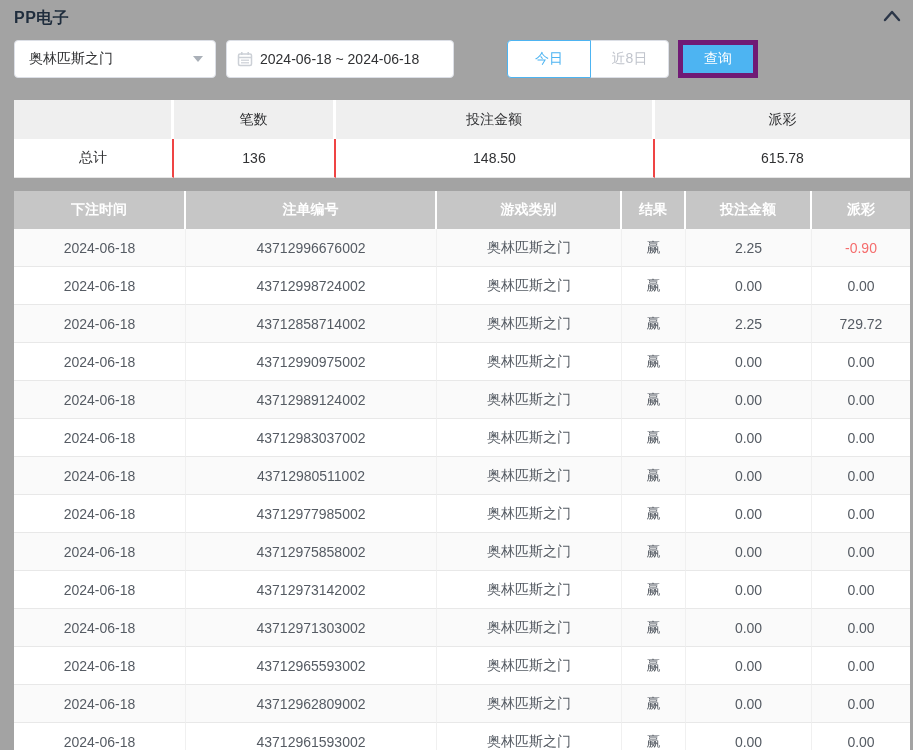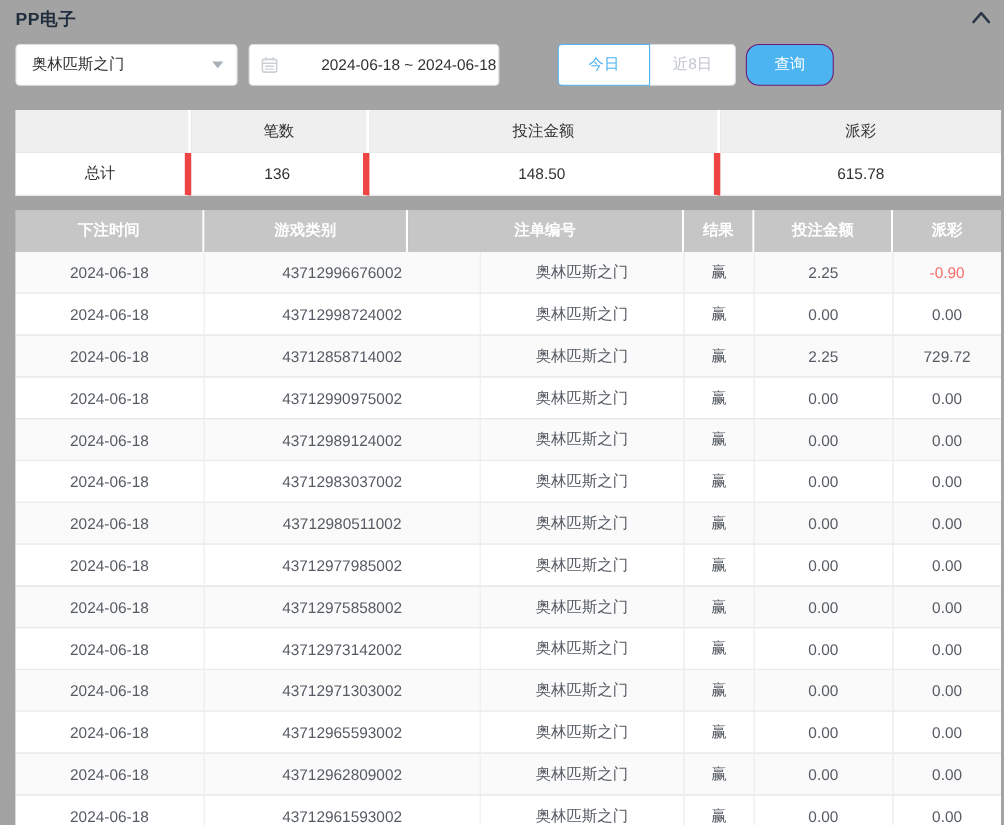--- a/index.html
+++ b/index.html
@@ -83,7 +83,6 @@
     margin-left: 10px;
     cursor: text;
     background: #fff;
-    gap: 32px;
   }
   .date-value {
     font-size: 14px;

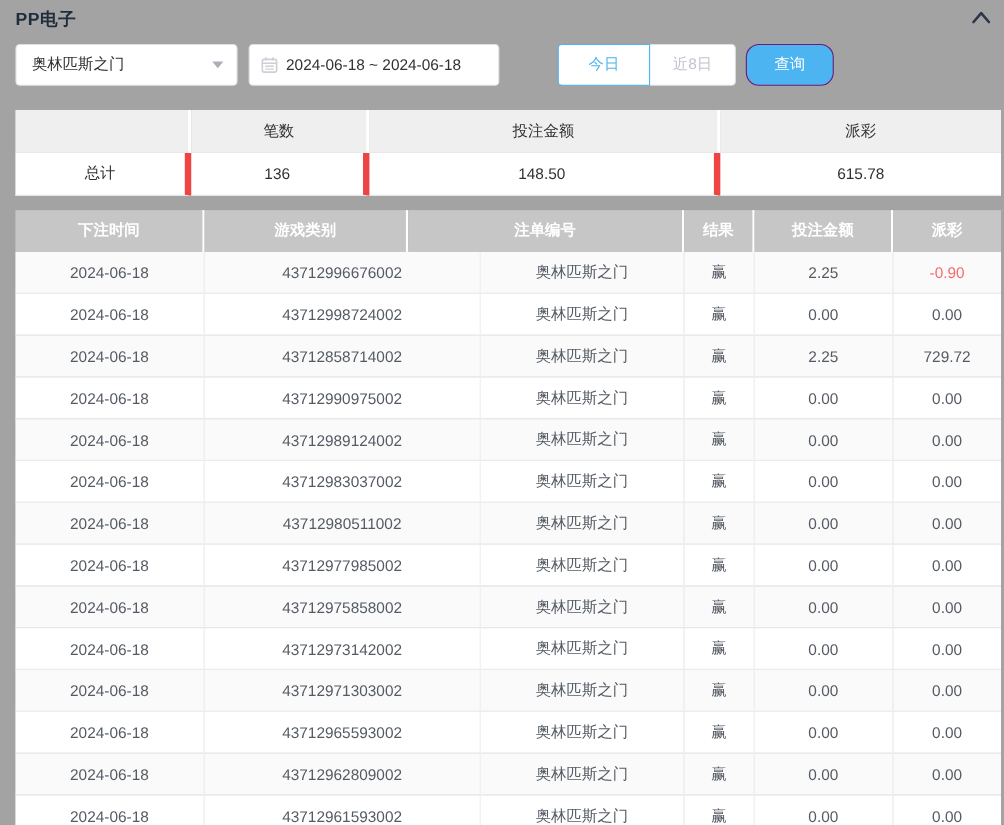--- a/index.html
+++ b/index.html
@@ -121,8 +121,8 @@
     width: 80px;
     margin-left: 9px;
     background: #4db4f2;
-    border: 1px solid #701a75;
-    border-radius: 12px;
+    border: 5px solid #701a75;
+    border-radius: 0;
     color: #fff;
     font-size: 14px;
     cursor: pointer;

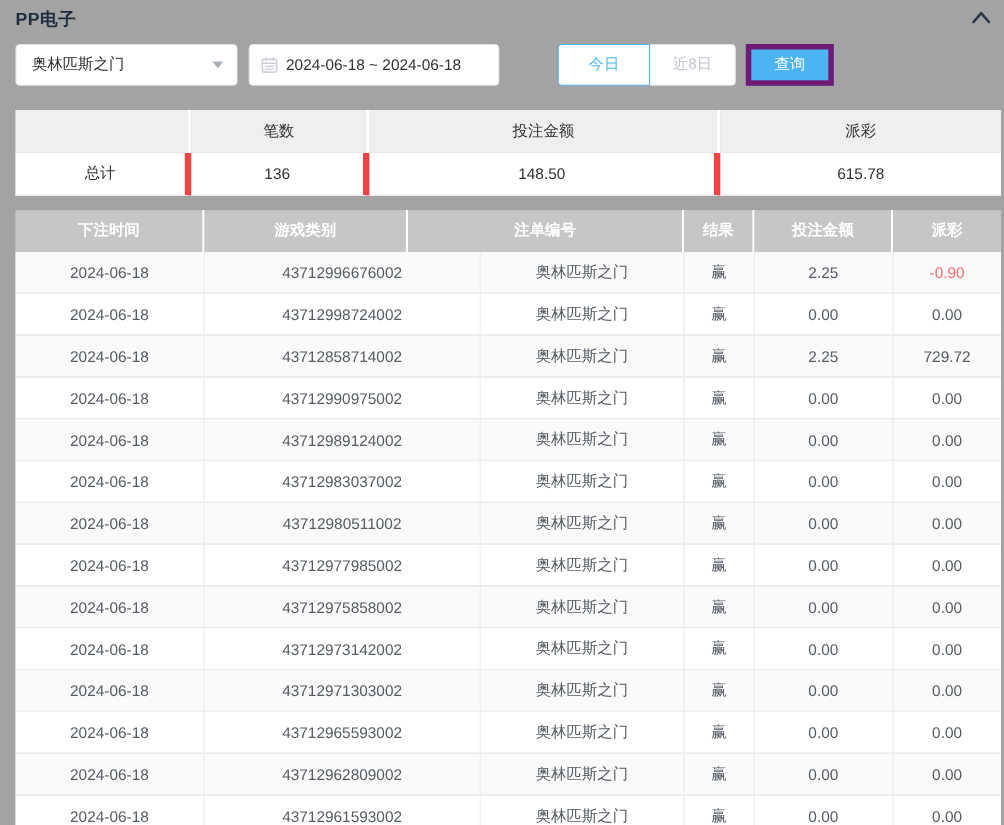--- a/index.html
+++ b/index.html
@@ -150,7 +150,7 @@
     height: 39px;
     background: #fff;
     color: #303133;
-    border-right: 6px solid #ef4444;
+    border-right: 2px solid #ef4444;
     border-bottom: 1px solid #e6e6e6;
   }
   .sum-body .sum-cell:last-child { border-right: none; }

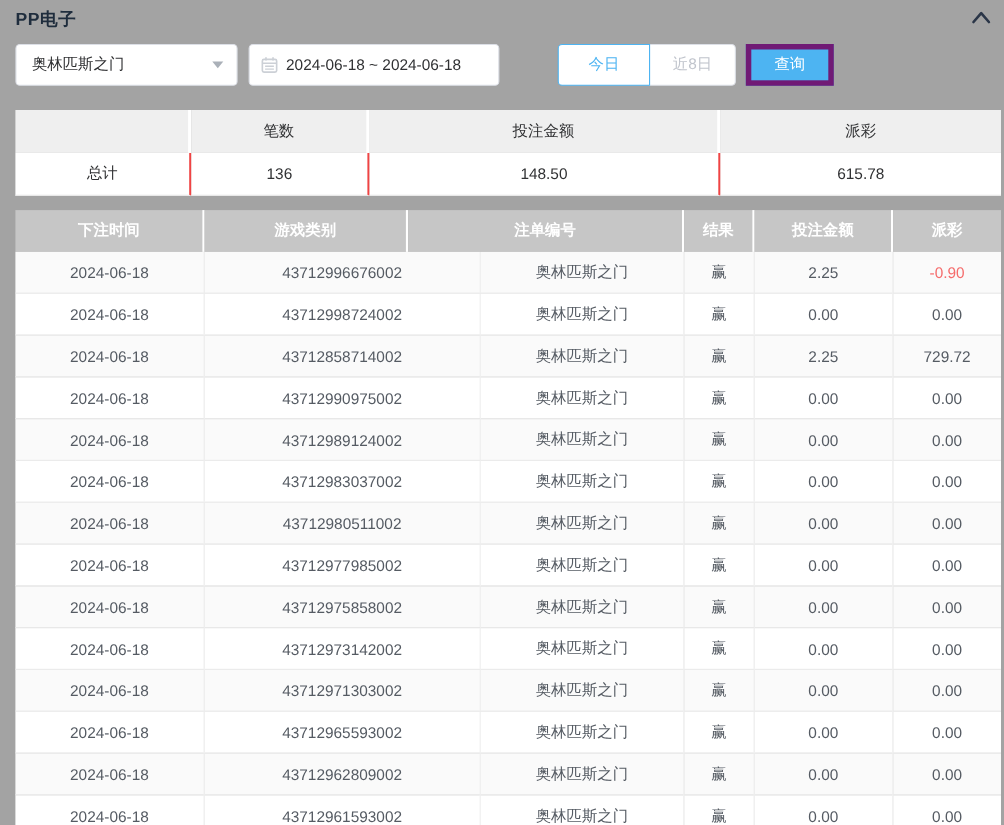--- a/index.html
+++ b/index.html
@@ -258,8 +258,8 @@
   <div class="records">
     <div class="rec-header">
         <div class="th rc-0">下注时间</div>
+        <div class="th rc-1">注单编号</div>
         <div class="th rc-2">游戏类别</div>
-        <div class="th rc-1">注单编号</div>
         <div class="th rc-3">结果</div>
         <div class="th rc-4">投注金额</div>
         <div class="th rc-5">派彩</div>

